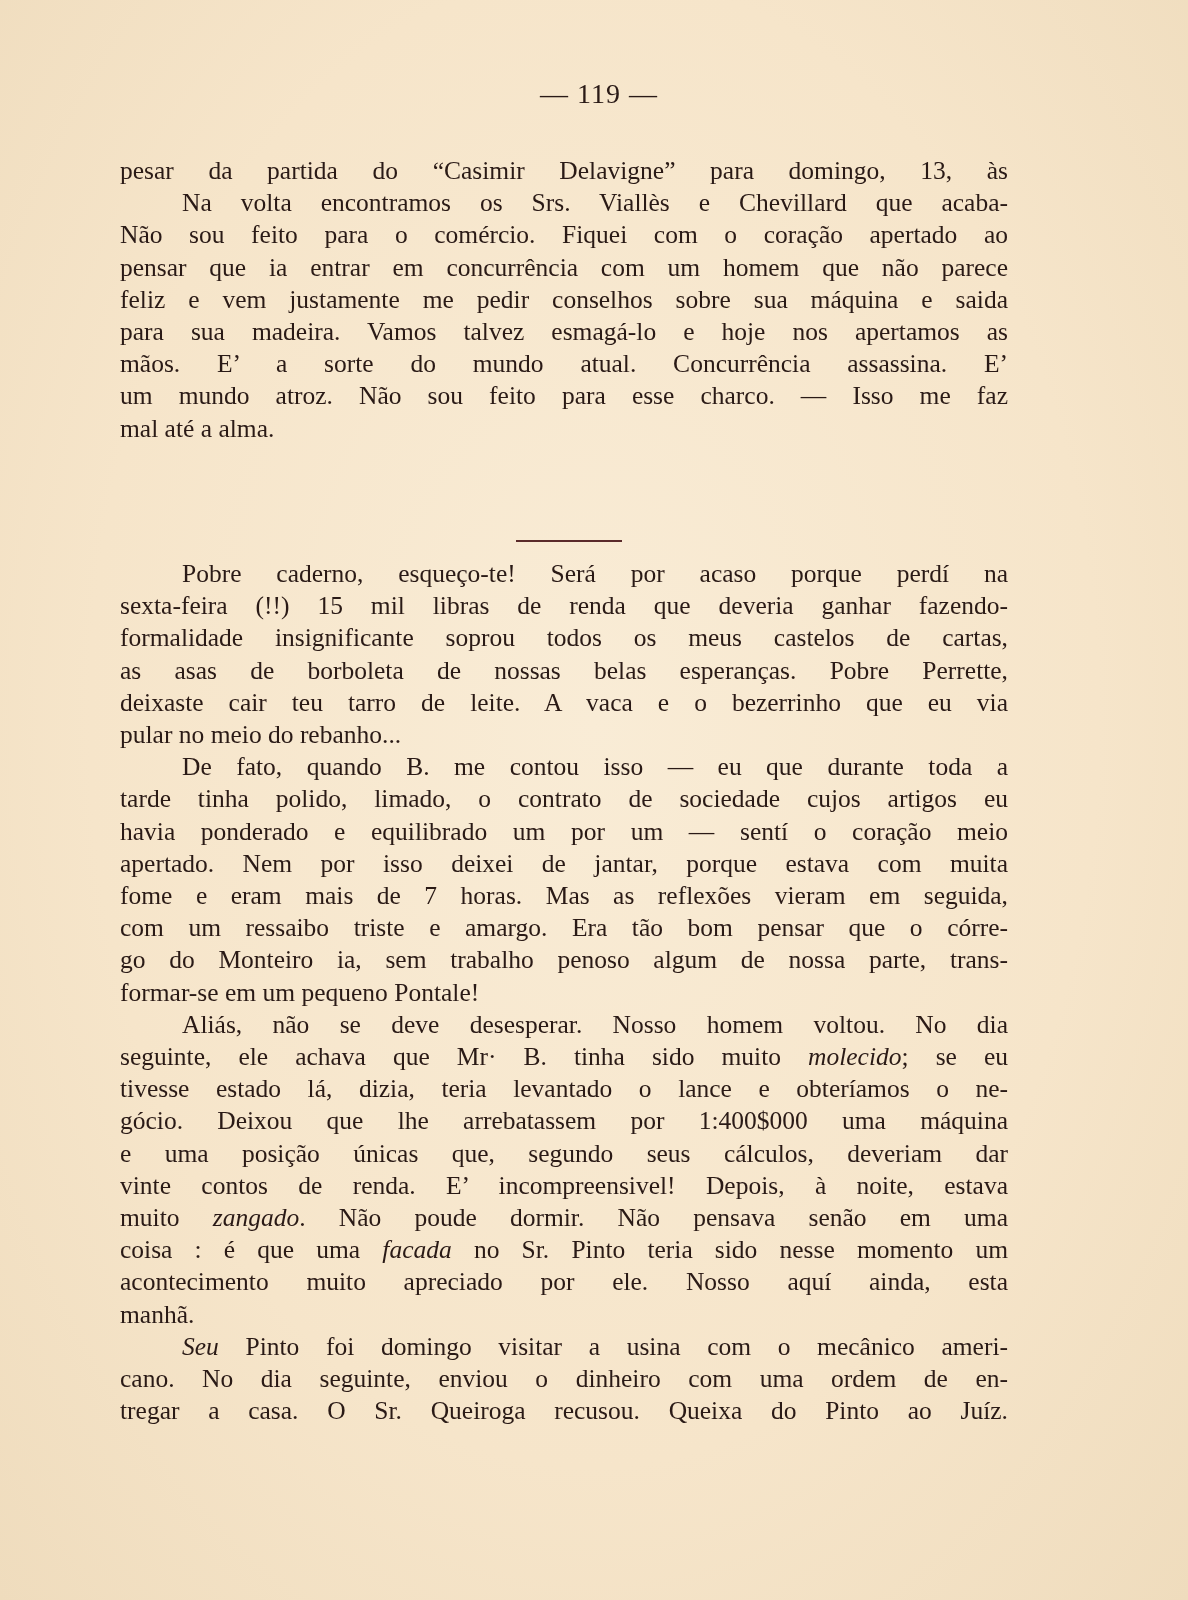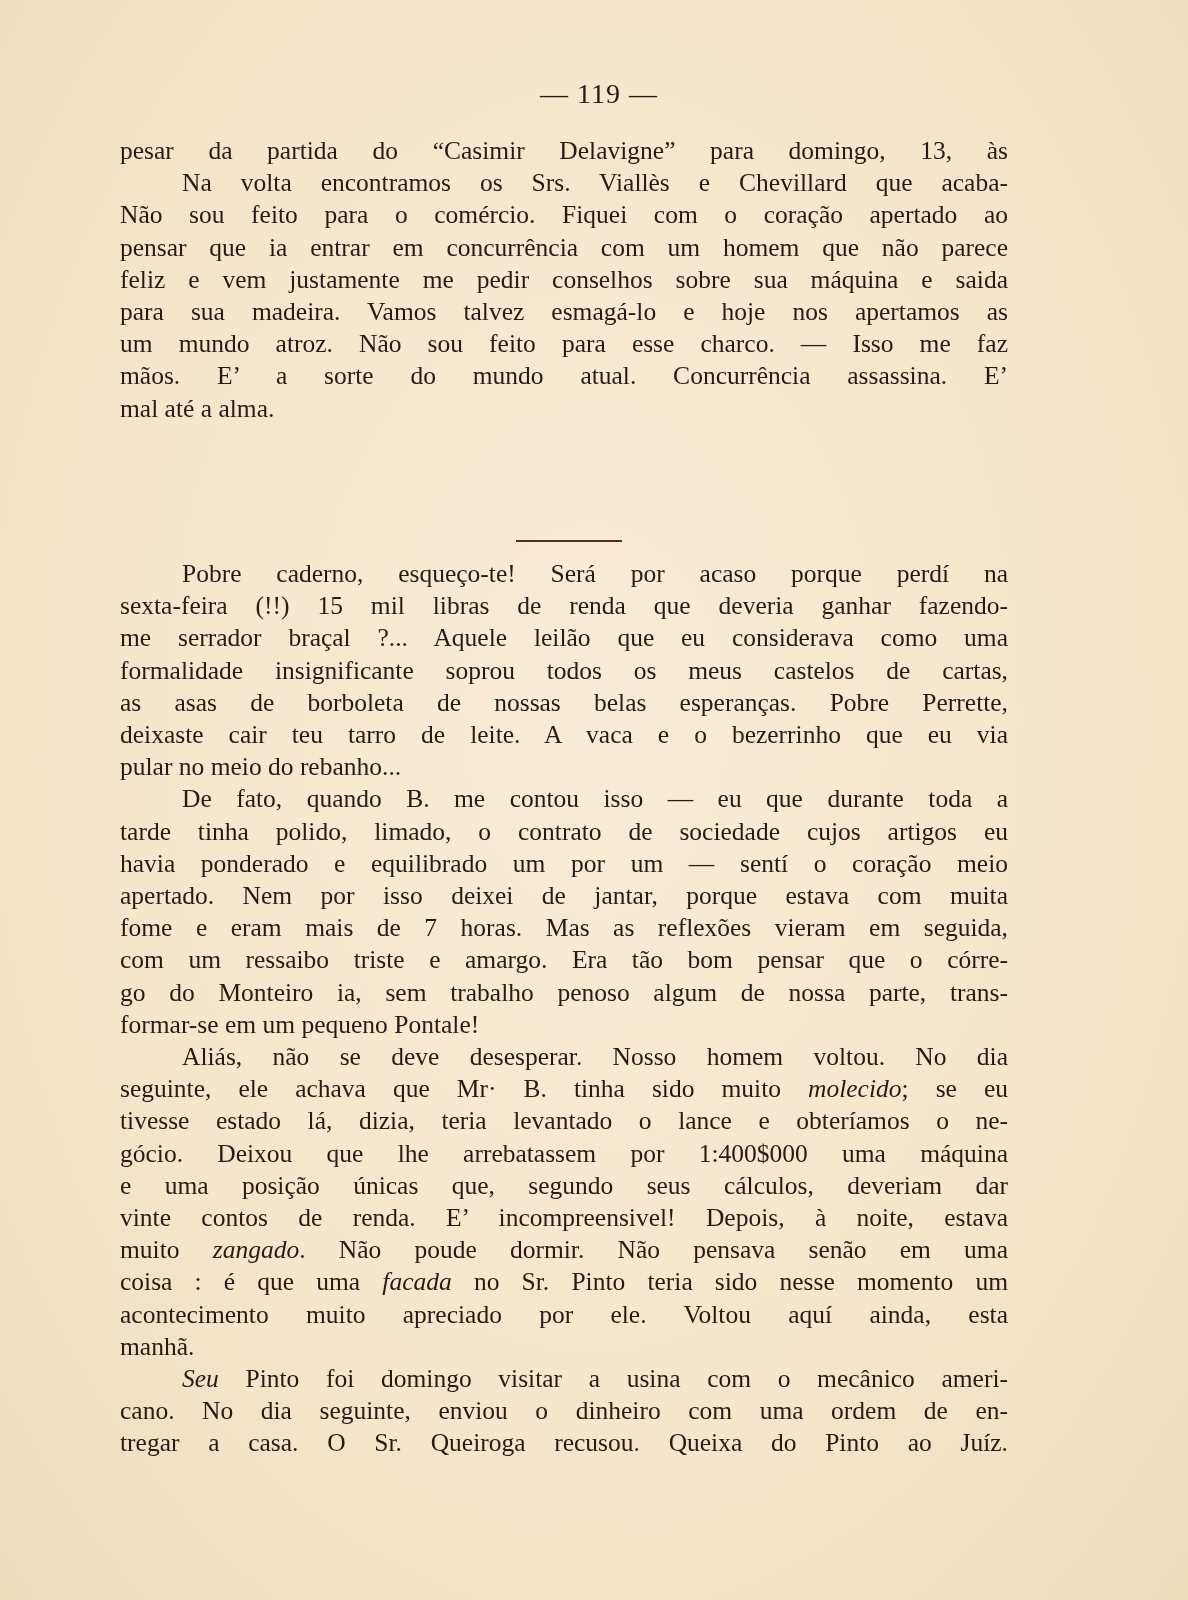--- a/index.html
+++ b/index.html
@@ -38,7 +38,7 @@
       line-height: 32.2px;
       text-align: justify;
     }
-    .block-1 { top: 135px; }
+    .block-1 { top: 155px; }
     .block-2 { top: 558px; }
     .divider {
       position: absolute;

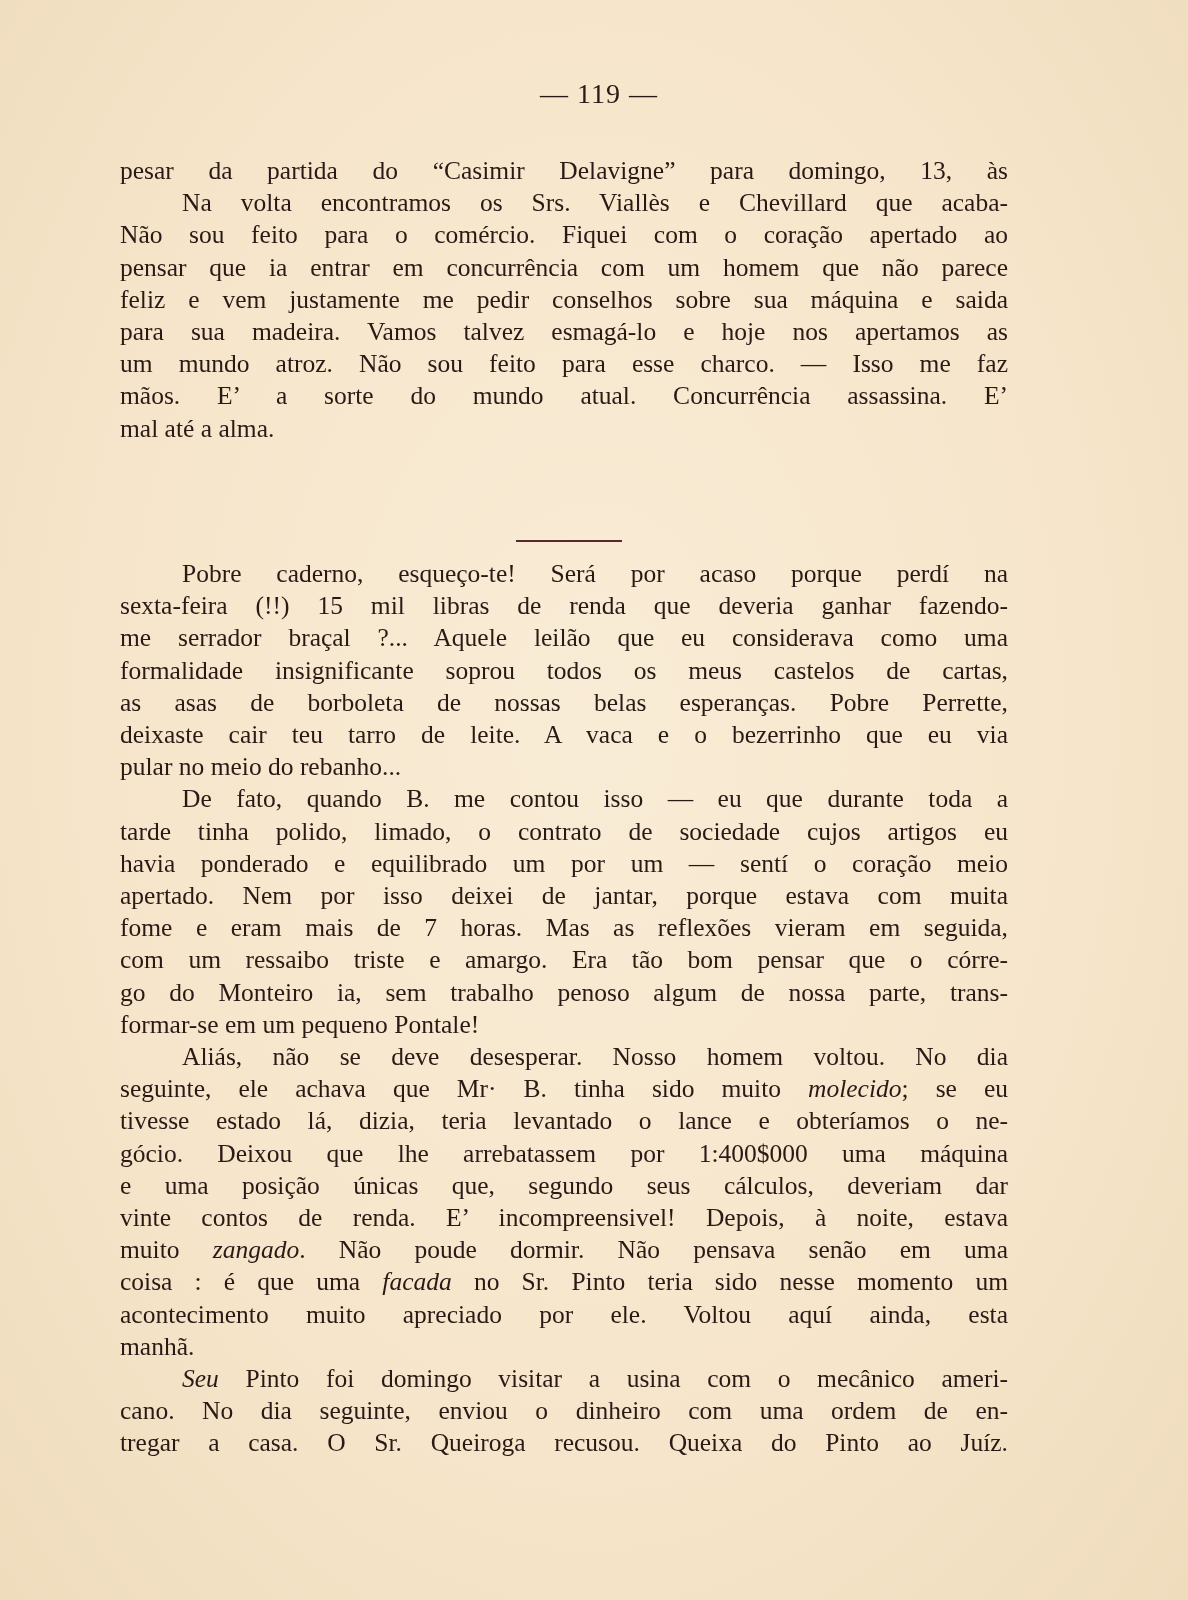--- a/index.html
+++ b/index.html
@@ -76,8 +76,8 @@
   <span class="line">pensar que ia entrar em concurrência com um homem que não parece</span>
   <span class="line">feliz e vem justamente me pedir conselhos sobre sua máquina e saida</span>
   <span class="line">para sua madeira. Vamos talvez esmagá-lo e hoje nos apertamos as</span>
+  <span class="line">mãos. E’ a sorte do mundo atual. Concurrência assassina. E’</span>
   <span class="line">um mundo atroz. Não sou feito para esse charco. — Isso me faz</span>
-  <span class="line">mãos. E’ a sorte do mundo atual. Concurrência assassina. E’</span>
   <span class="line last">mal até a alma.</span>
 </div>
 

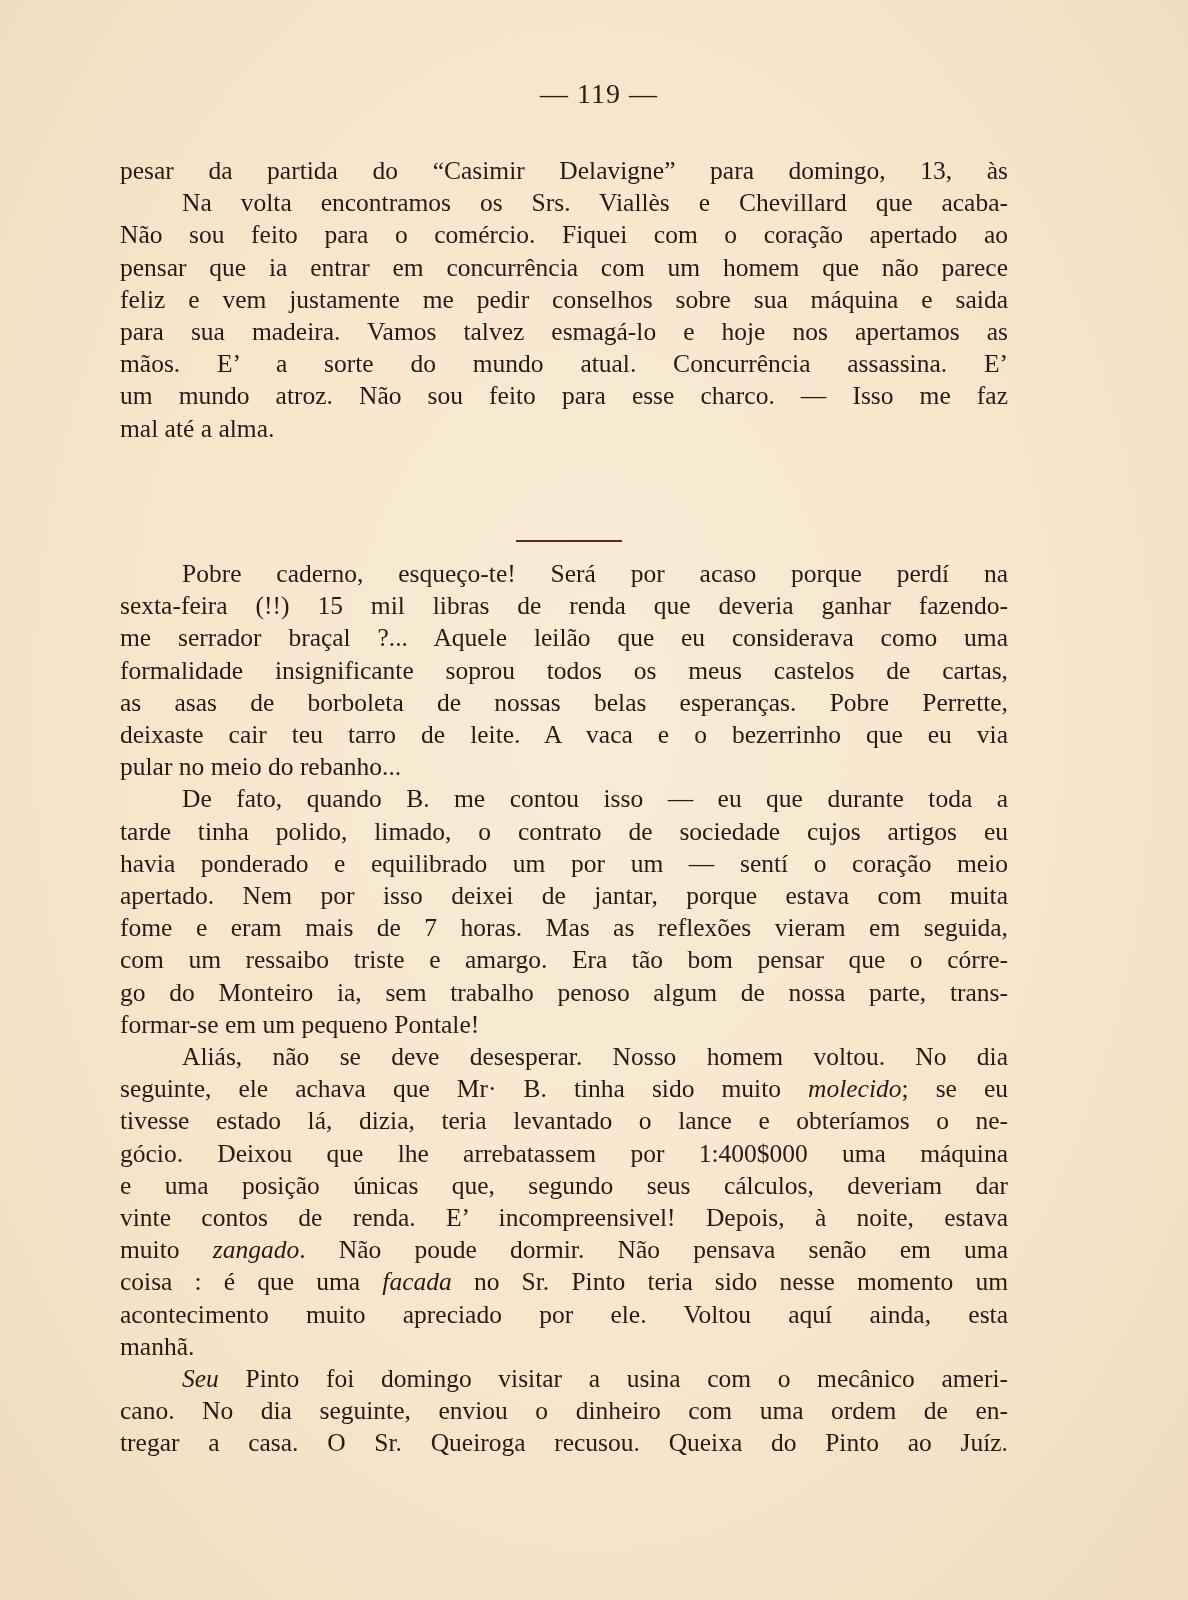--- a/index.html
+++ b/index.html
@@ -86,7 +86,6 @@
 <div class="text-block block-2">
   <span class="line indent">Pobre caderno, esqueço-te! Será por acaso porque perdí na</span>
   <span class="line">sexta-feira (!!) 15 mil libras de renda que deveria ganhar fazendo-</span>
-  <span class="line">me serrador braçal ?... Aquele leilão que eu considerava como uma</span>
   <span class="line">formalidade insignificante soprou todos os meus castelos de cartas,</span>
   <span class="line">as asas de borboleta de nossas belas esperanças. Pobre Perrette,</span>
   <span class="line">deixaste cair teu tarro de leite. A vaca e o bezerrinho que eu via</span>

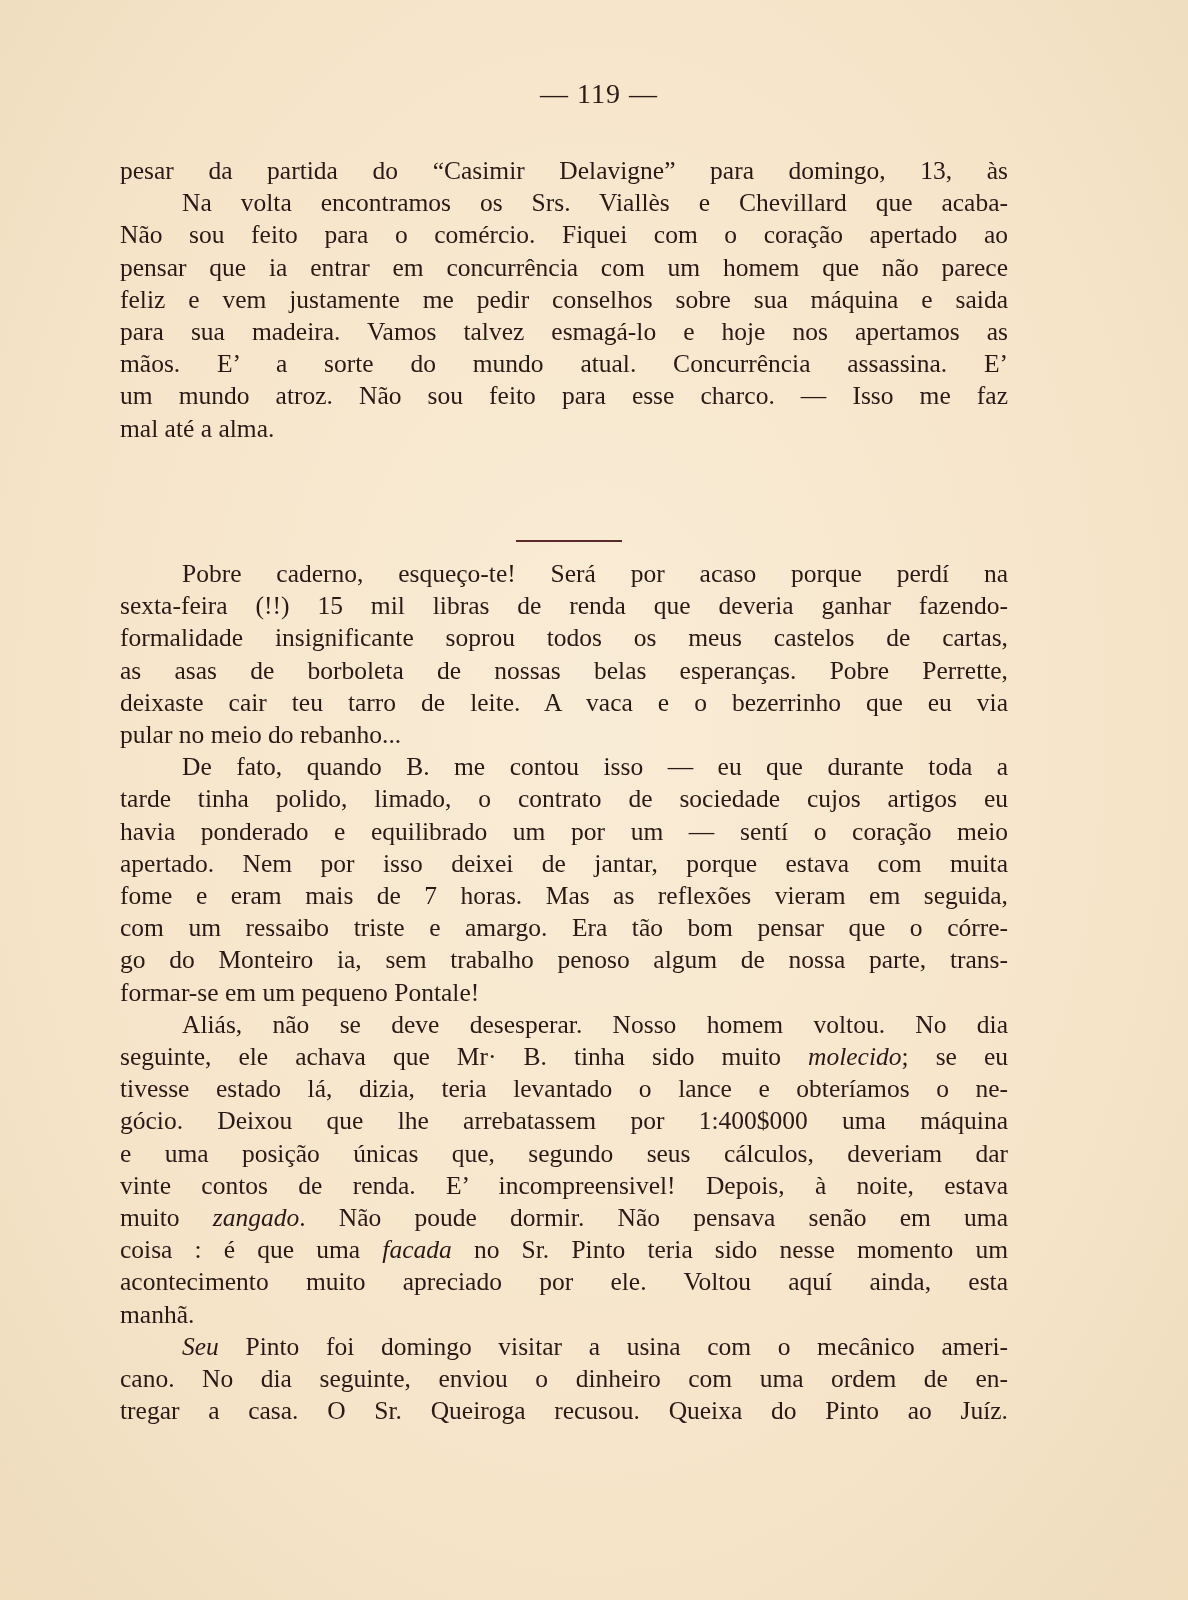--- a/index.html
+++ b/index.html
@@ -106,7 +106,7 @@
   <span class="line">vinte contos de renda. E’ incompreensivel! Depois, à noite, estava</span>
   <span class="line"><span>muito</span> <em>zangado</em><span>. Não poude dormir. Não pensava senão em uma</span></span>
   <span class="line"><span>coisa : é que uma</span> <em>facada</em> <span>no Sr. Pinto teria sido nesse momento um</span></span>
-  <span class="line">acontecimento muito apreciado por ele. Voltou aquí ainda, esta</span>
+  <span class="line">acontecimento muito apreciado por ele. Nosso aquí ainda, esta</span>
   <span class="line last">manhã.</span>
   <span class="line indent"><em>Seu</em> <span>Pinto foi domingo visitar a usina com o mecânico ameri-</span></span>
   <span class="line">cano. No dia seguinte, enviou o dinheiro com uma ordem de en-</span>

